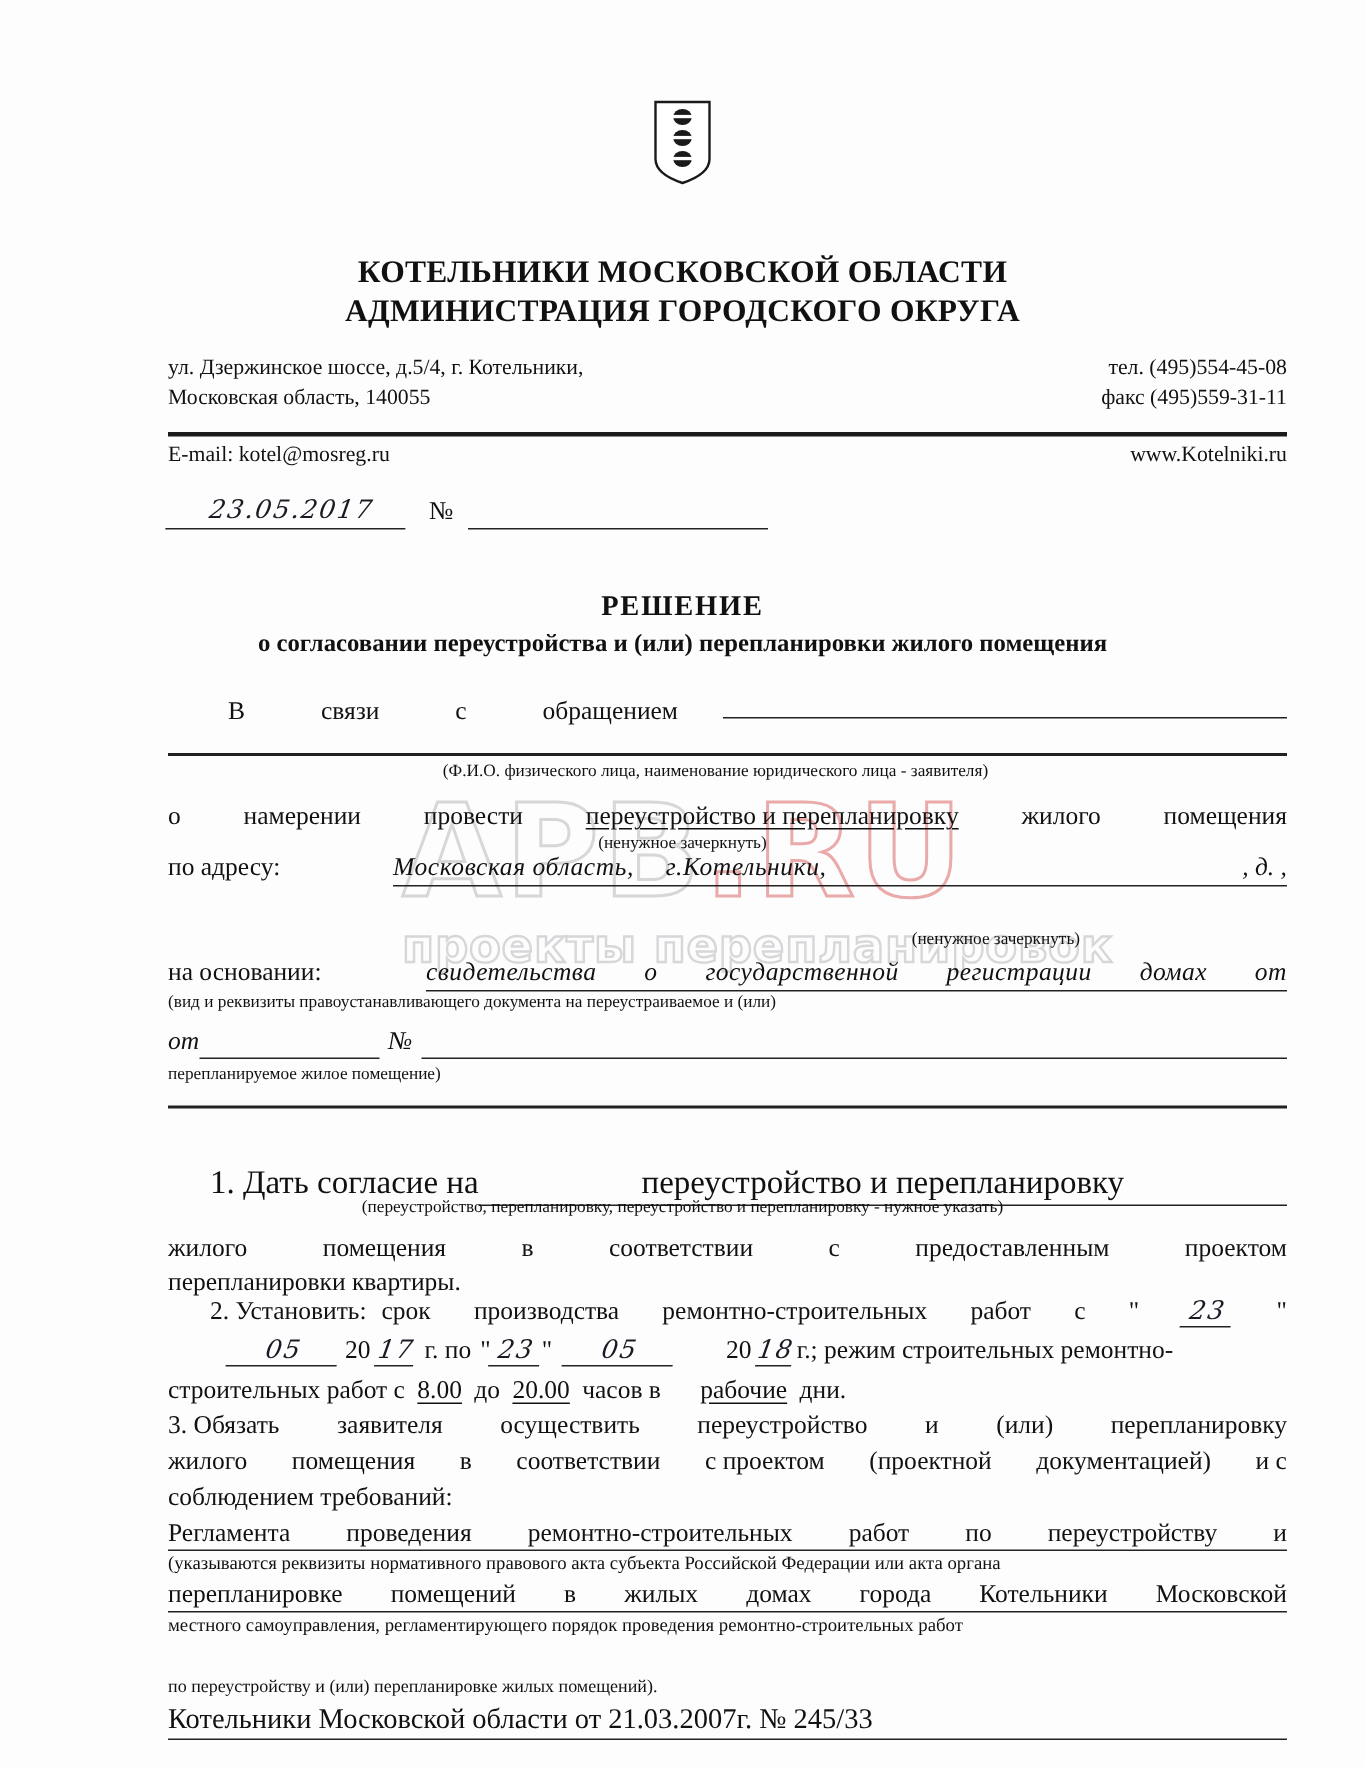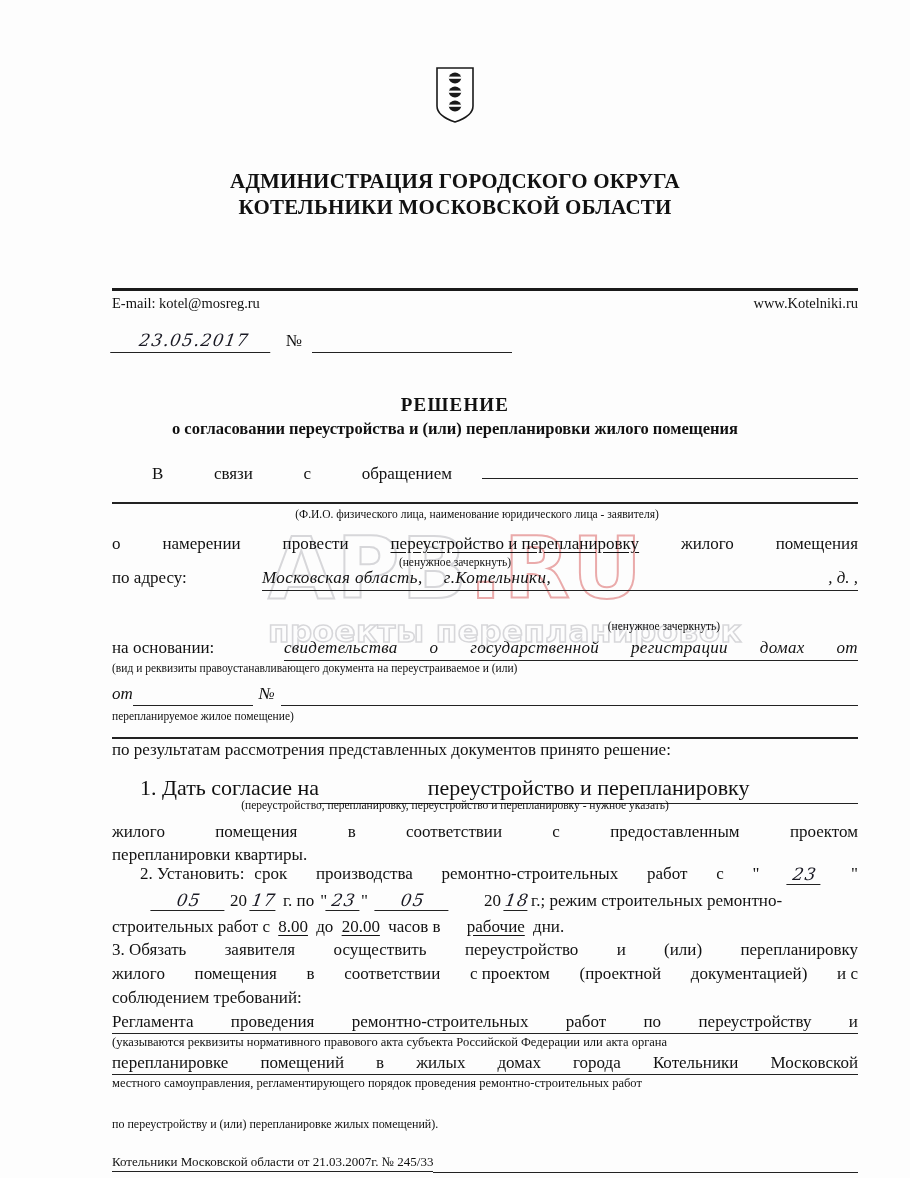--- a/index.html
+++ b/index.html
@@ -417,8 +417,8 @@
   </div>
 
   <div class="org-title">
+    <div>КОТЕЛЬНИКИ МОСКОВСКОЙ ОБЛАСТИ</div>
     <div>АДМИНИСТРАЦИЯ ГОРОДСКОГО ОКРУГА</div>
-    <div>КОТЕЛЬНИКИ МОСКОВСКОЙ ОБЛАСТИ</div>
   </div>
 
 

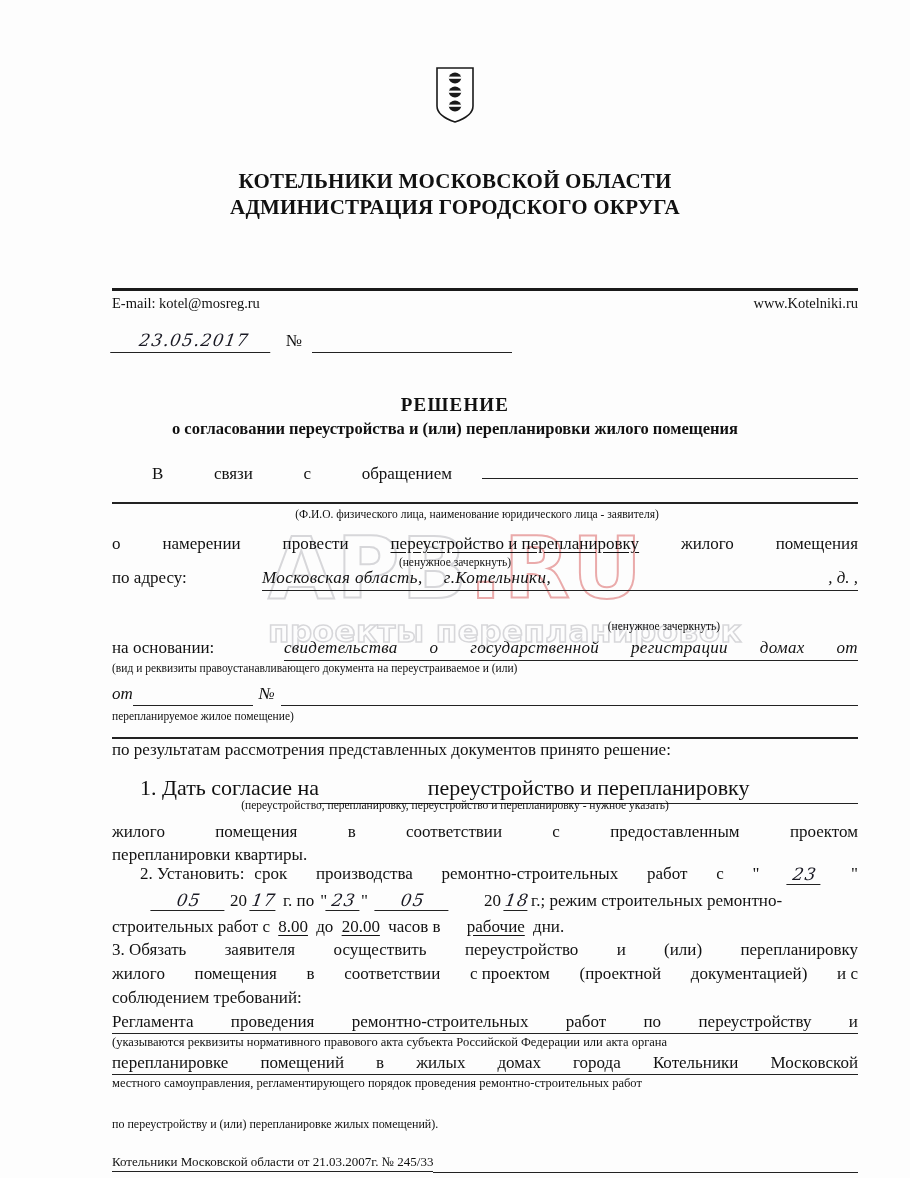--- a/index.html
+++ b/index.html
@@ -421,6 +421,16 @@
     <div>АДМИНИСТРАЦИЯ ГОРОДСКОГО ОКРУГА</div>
   </div>
 
+  <div class="contacts">
+    <div class="left">
+      <div>ул. Дзержинское шоссе, д.5/4, г. Котельники,</div>
+      <div>Московская область, 140055</div>
+    </div>
+    <div class="right">
+      <div>тел. (495)554-45-08</div>
+      <div>факс (495)559-31-11</div>
+    </div>
+  </div>
 
   <div class="rule-thick"></div>
 

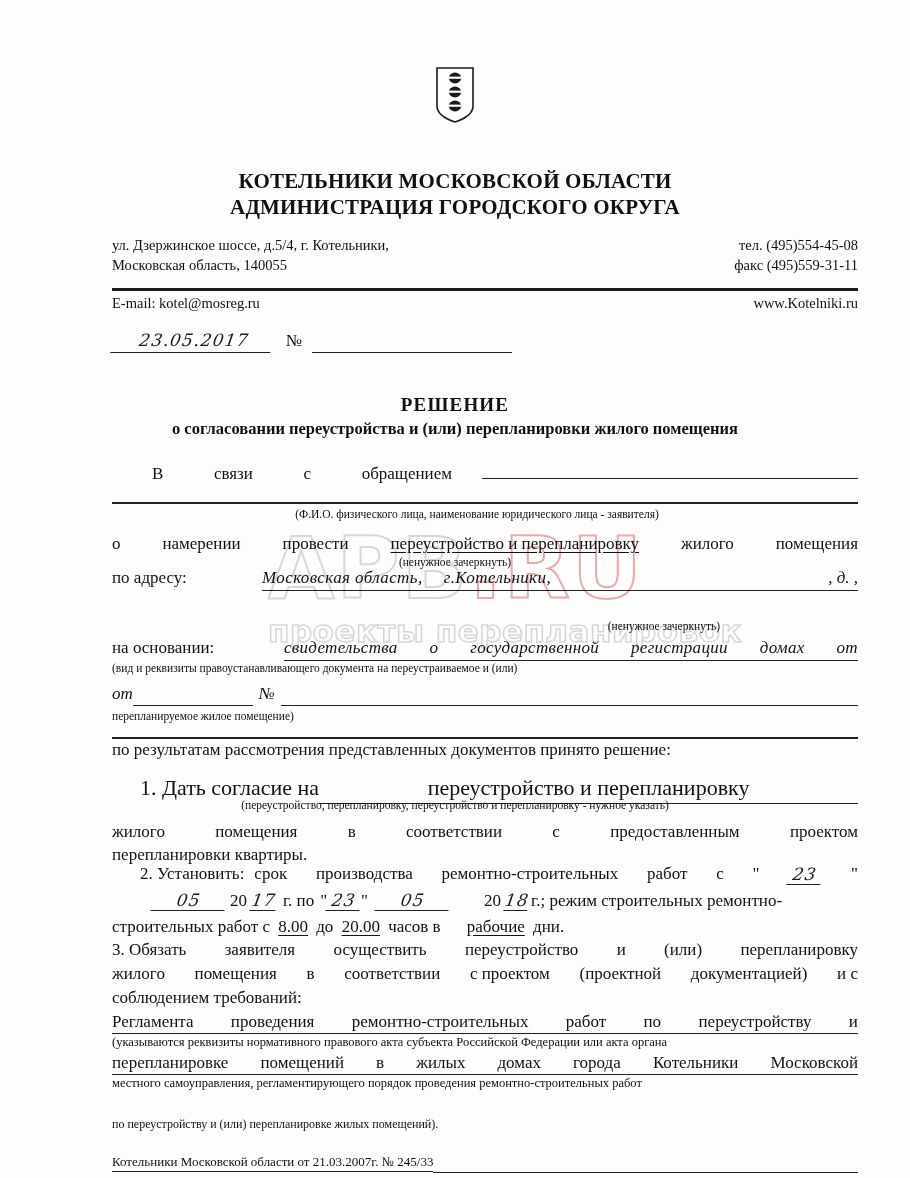--- a/index.html
+++ b/index.html
@@ -506,7 +506,6 @@
 
   <div class="rule-line" style="top:737px;"></div>
 
-  <div class="results">по результатам рассмотрения представленных документов принято решение:</div>
 
   <div class="row-item1">
     <div class="item1-lead">1. Дать согласие на</div>

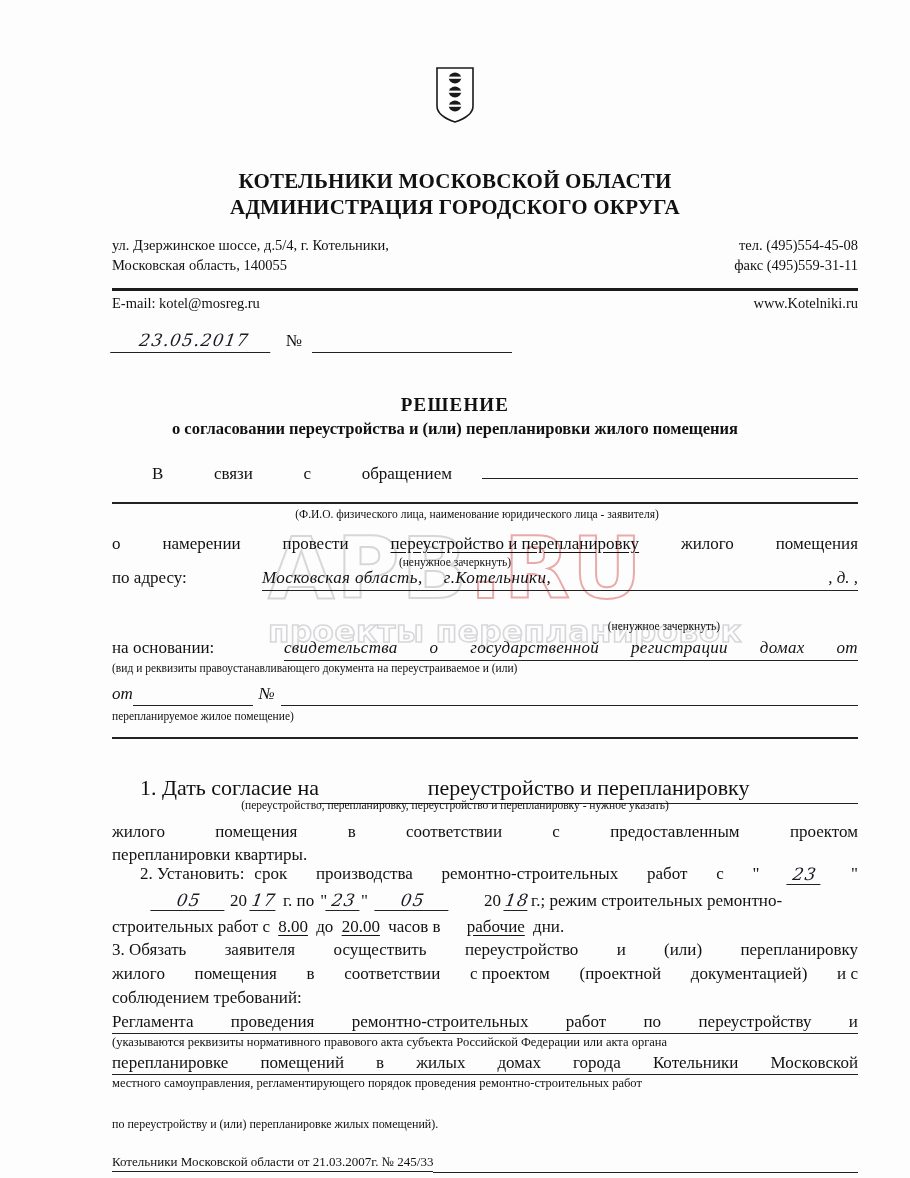--- a/index.html
+++ b/index.html
@@ -352,10 +352,9 @@
     position: absolute;
     left: 112px;
     right: 52px;
-    font-size: 13px;
-    display: flex;
-    align-items: center;
-    margin-top: 16px;
+    font-size: 19px;
+    display: flex;
+    align-items: flex-end;
   }
   .last-line .txt { border-bottom: 1.4px solid #222; padding-bottom:1px; }
   .last-line .tail { flex:1; border-bottom: 1.4px solid #222; height:20px; }

